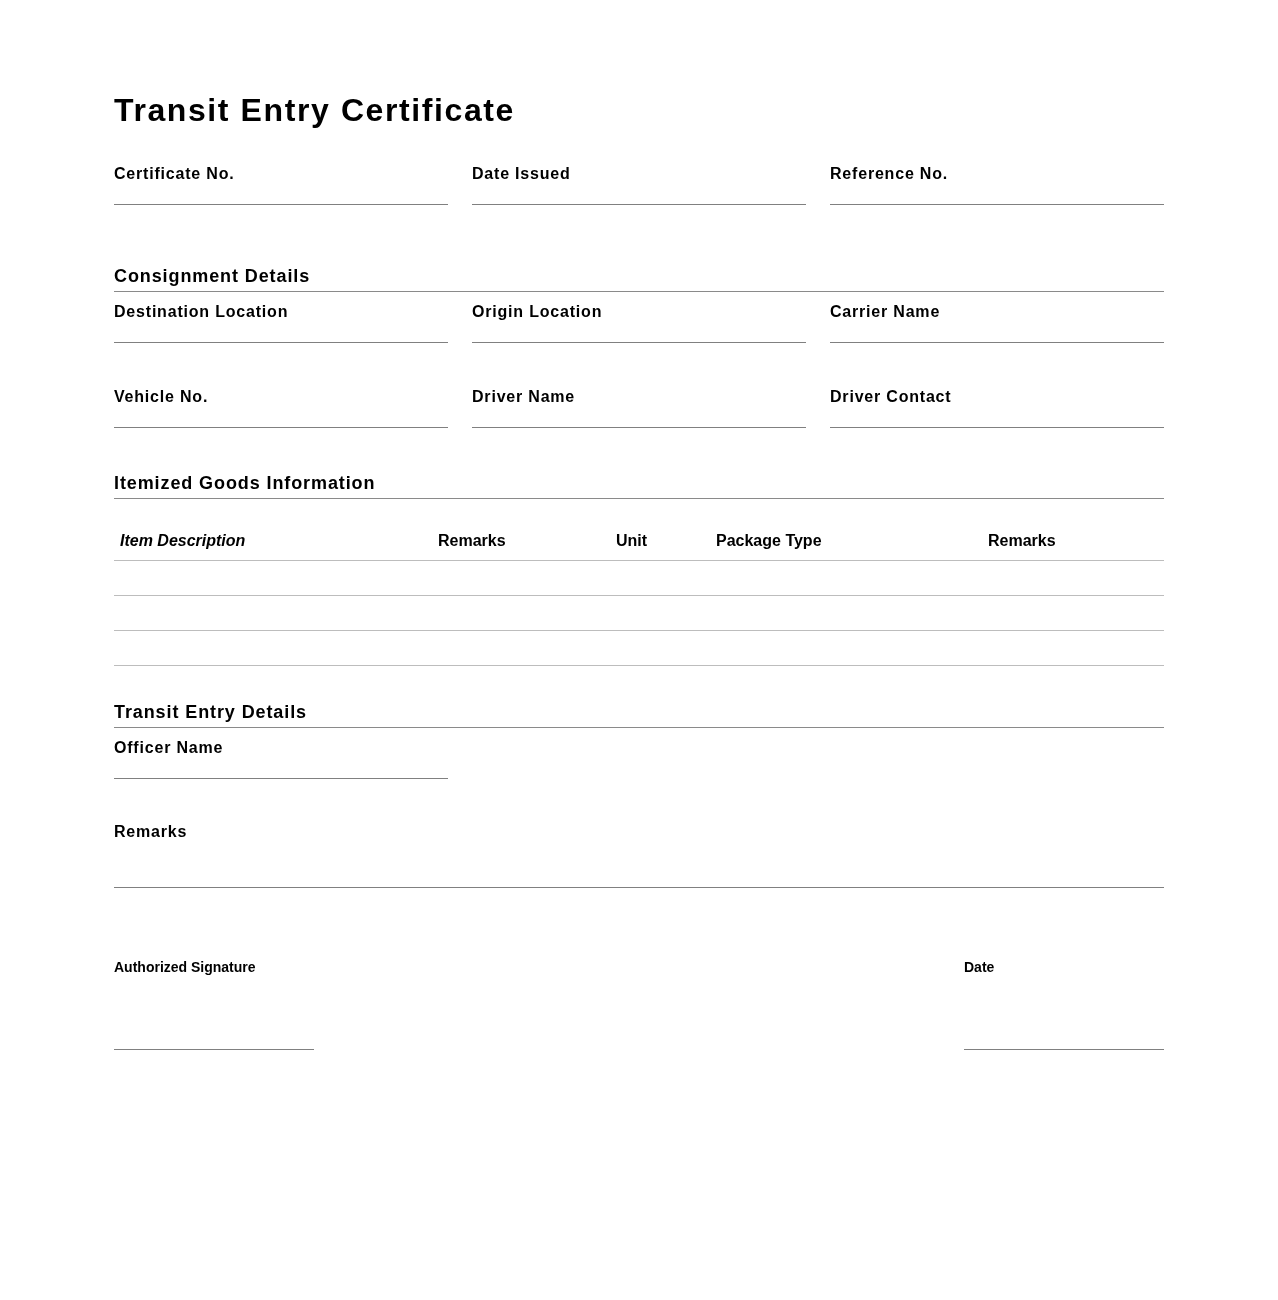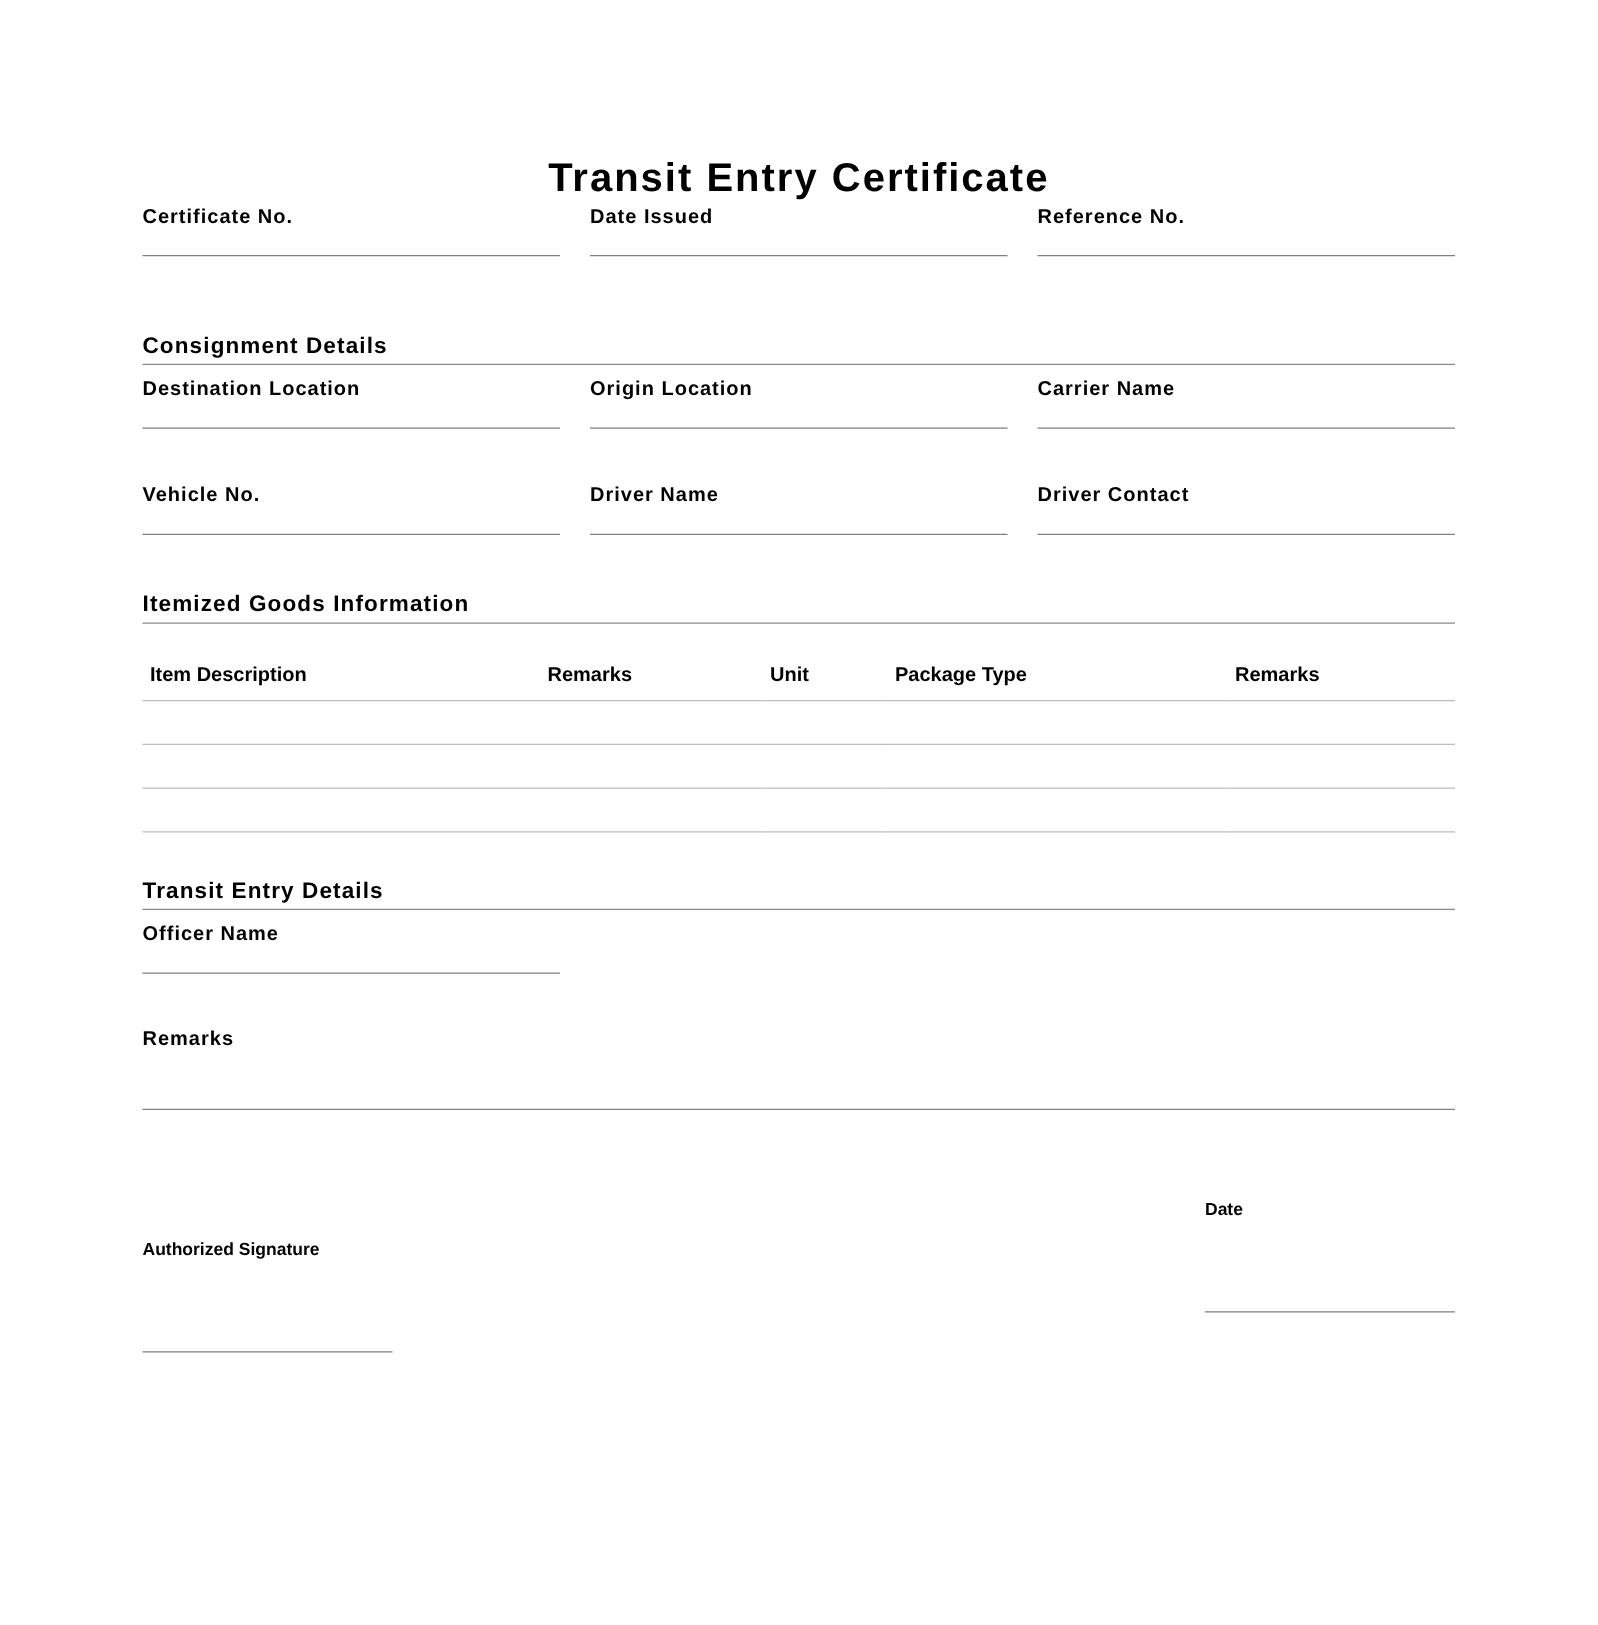--- a/index.html
+++ b/index.html
@@ -10,9 +10,8 @@
 
     .title {
       position: absolute; top: 90px; left: 0; width: 1050px;
-      text-align: center; font-size: 32px; font-weight: bold; letter-spacing: 1.6px;
+      font-size: 32px; font-weight: bold; letter-spacing: 1.6px;
       line-height: 40px;
-      margin-top: 32px;
     }
 
     .row3 { position: absolute; left: 0; width: 1050px; display: flex; gap: 24px; }

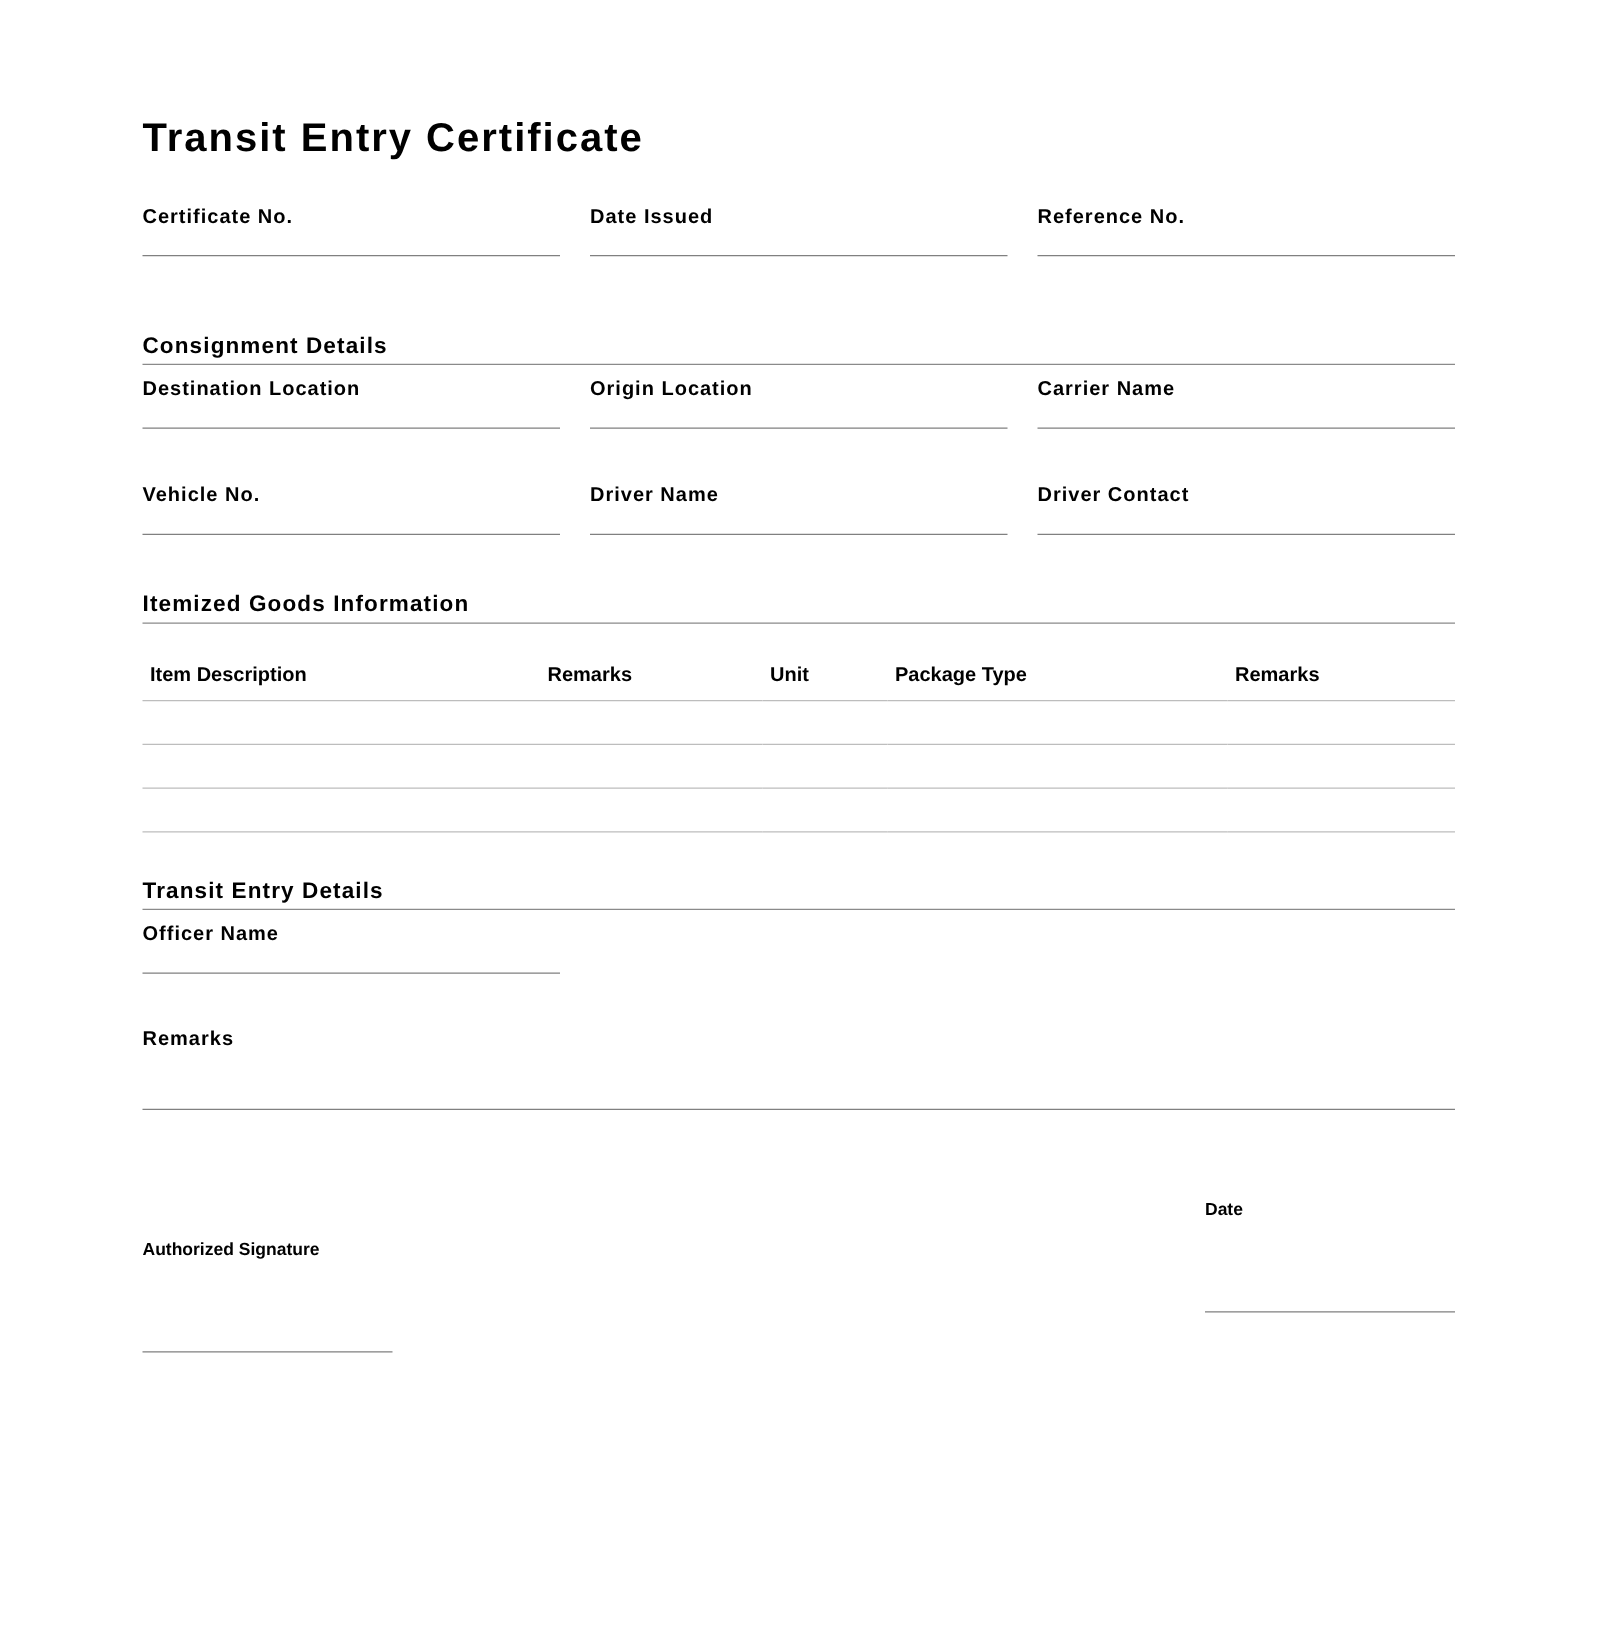--- a/index.html
+++ b/index.html
@@ -105,7 +105,7 @@
   <table class="goods-table">
     <thead>
       <tr>
-        <th style="width:318px;">Item Description</th>
+        <th style="width:318px;font-style:italic;">Item Description</th>
         <th style="width:178px;">Remarks</th>
         <th style="width:100px;">Unit</th>
         <th style="width:272px;">Package Type</th>

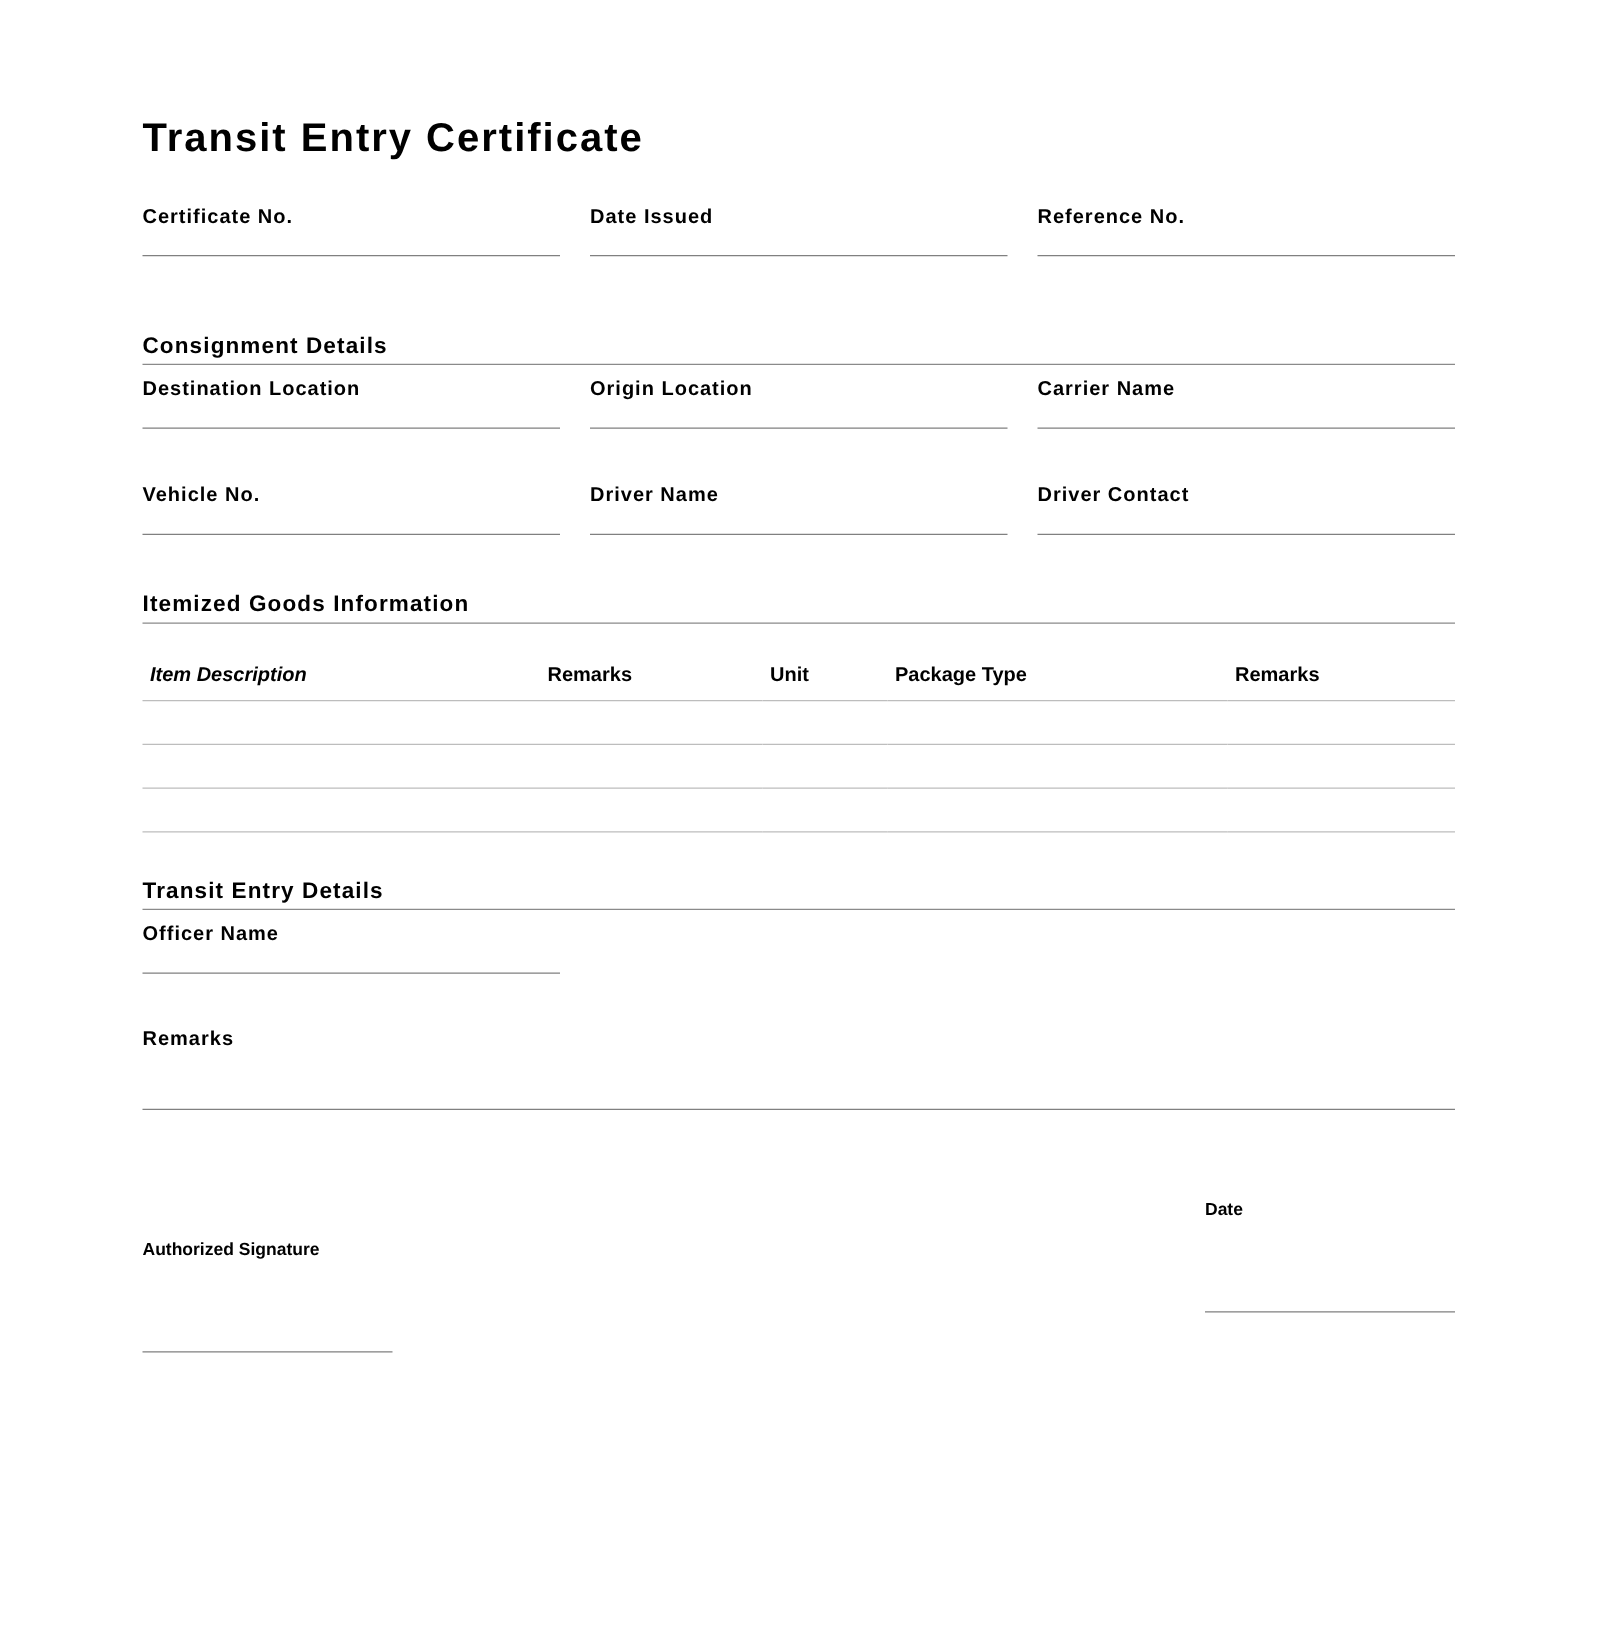--- a/index.html
+++ b/index.html
@@ -151,7 +151,7 @@
     <div class="line"></div>
   </div>
 
-  <div class="sig" style="left:0;margin-top:32px;">
+  <div class="sig" style="left:0;">
     <div class="label">Authorized Signature</div>
     <div class="line"></div>
   </div>

